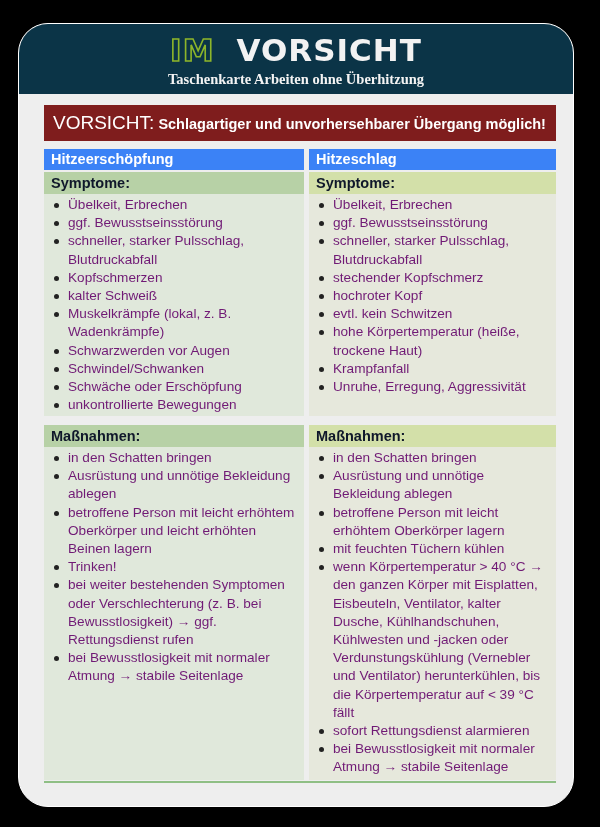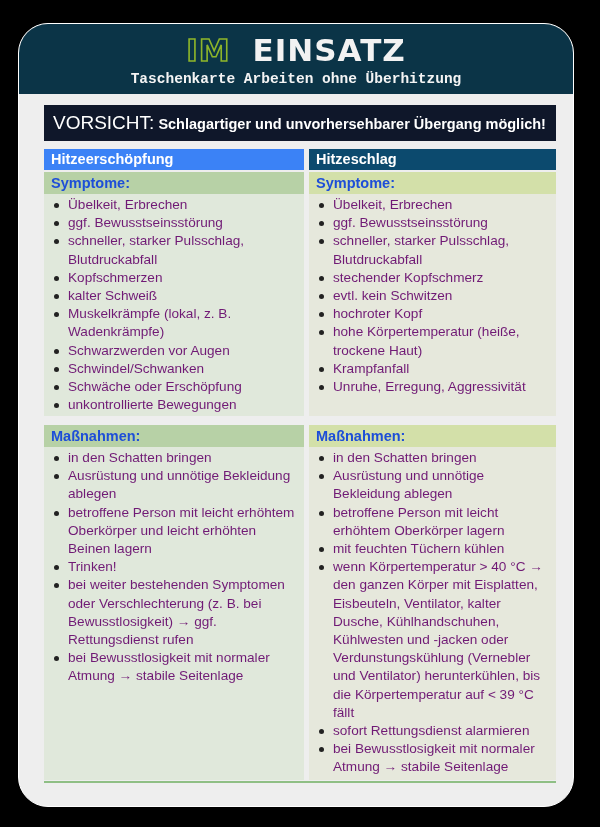--- a/index.html
+++ b/index.html
@@ -40,7 +40,7 @@
 <div class="card">
   <div class="header">
     <div class="logo">
-      <span class="im">IM</span><span class="einsatz">EINSATZ</span>
+      <span class="im">IM</span><span class="einsatz">VORSICHT</span>
     </div>
     <div class="subtitle">Taschenkarte Arbeiten ohne Überhitzung</div>
   </div>

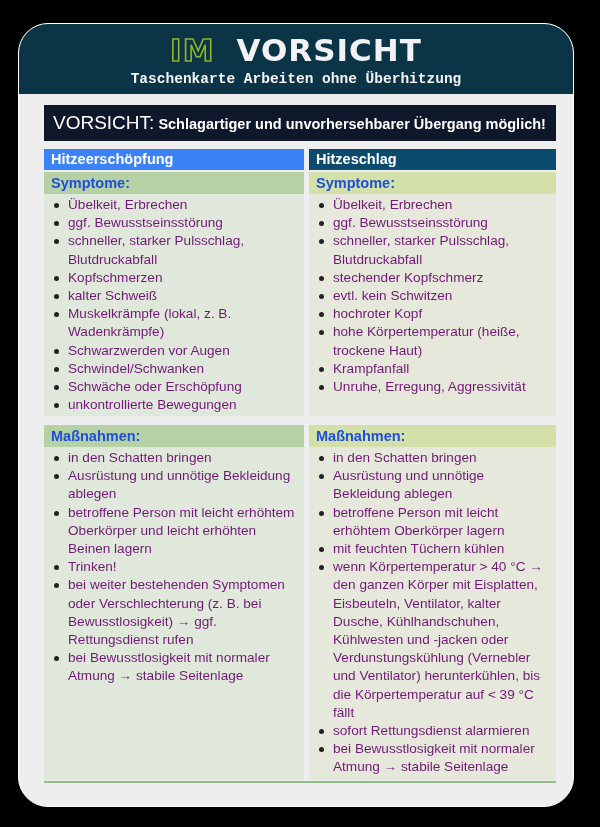--- a/index.html
+++ b/index.html
@@ -9,7 +9,7 @@
   .logo { position:absolute; left:0; right:0; top:11px; height:30px; font-family:"DejaVu Sans", sans-serif; font-weight:bold; font-size:31px; line-height:30px; letter-spacing:1px; }
   .logo .im { color:transparent; -webkit-text-stroke:1.6px #8db52a; margin-right:22px; }
   .logo .einsatz { color:#f2f2f2; }
-  .subtitle { position:absolute; left:0; right:0; top:47px; color:#f4f4f4; font-family:Liberation Mono, monospace; font-weight:bold; font-size:14.5px; line-height:16px; }
+  .subtitle { position:absolute; left:0; right:0; top:47px; color:#f4f4f4; font-family:Liberation Serif, serif; font-weight:bold; font-size:14.5px; line-height:16px; }
   .warning { position:absolute; left:25px; top:81px; width:512px; height:36px; background:#0f172a; color:#fff; box-sizing:border-box; padding-left:9px; line-height:36px; white-space:nowrap; font-family:"Liberation Sans", sans-serif; }
   .warning .lead { font-size:19px; font-weight:normal; }
   .warning .rest { font-size:14.5px; font-weight:bold; }

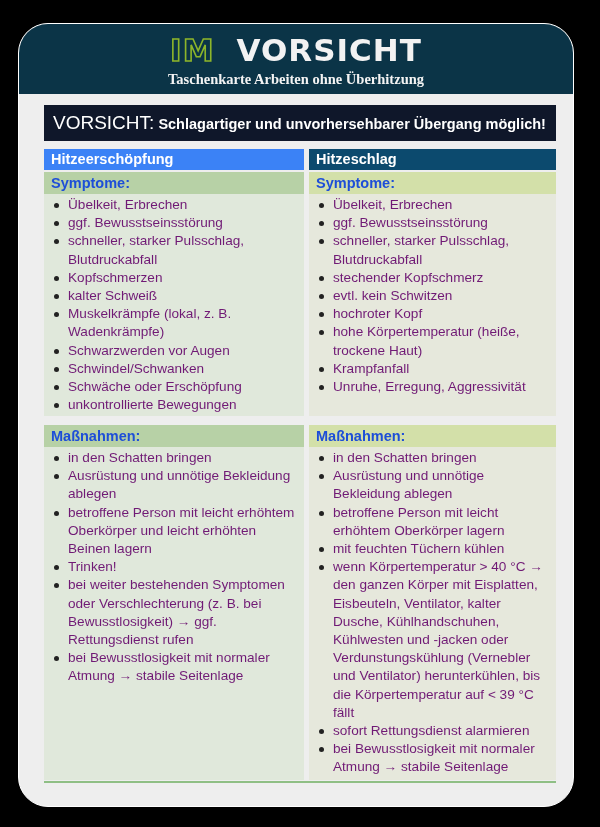--- a/index.html
+++ b/index.html
@@ -10,7 +10,7 @@
   .logo .im { color:transparent; -webkit-text-stroke:1.6px #8db52a; margin-right:22px; }
   .logo .einsatz { color:#f2f2f2; }
   .subtitle { position:absolute; left:0; right:0; top:47px; color:#f4f4f4; font-family:Liberation Serif, serif; font-weight:bold; font-size:14.5px; line-height:16px; }
-  .warning { position:absolute; left:25px; top:81px; width:512px; height:36px; background:#0f172a; color:#fff; box-sizing:border-box; padding-left:9px; line-height:36px; white-space:nowrap; font-family:"Liberation Sans", sans-serif; }
+  .warning { position:absolute; left:25px; top:81px; width:512px; height:36px; background:#7f1d1d; color:#fff; box-sizing:border-box; padding-left:9px; line-height:36px; white-space:nowrap; font-family:"Liberation Sans", sans-serif; }
   .warning .lead { font-size:19px; font-weight:normal; }
   .warning .rest { font-size:14.5px; font-weight:bold; }
   .col { position:absolute; top:125px; }

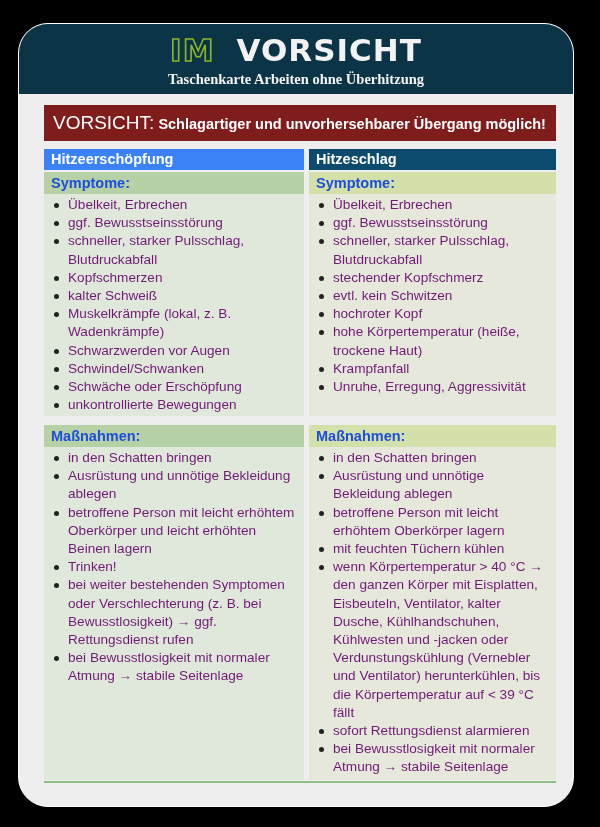--- a/index.html
+++ b/index.html
@@ -18,7 +18,7 @@
   .col.right { left:290px; width:247px; }
   .col-title { height:21px; line-height:21px; color:#fff; font-weight:bold; font-size:14.5px; padding-left:7px; font-family:"Liberation Sans", sans-serif; border-bottom:2px solid #eee; }
   .left .col-title { background:#3b82f6; }
-  .right .col-title { background:#0c4a6e; }
+  .right .col-title { background:#3b82f6; }
   .sub-title { height:22px; line-height:22px; color:#1d4ed8; font-weight:bold; font-size:14.5px; padding-left:7px; font-family:"Liberation Sans", sans-serif; }
   .left .sub-title { background:#b7d1a6; }
   .right .sub-title { background:#d3e0a9; }

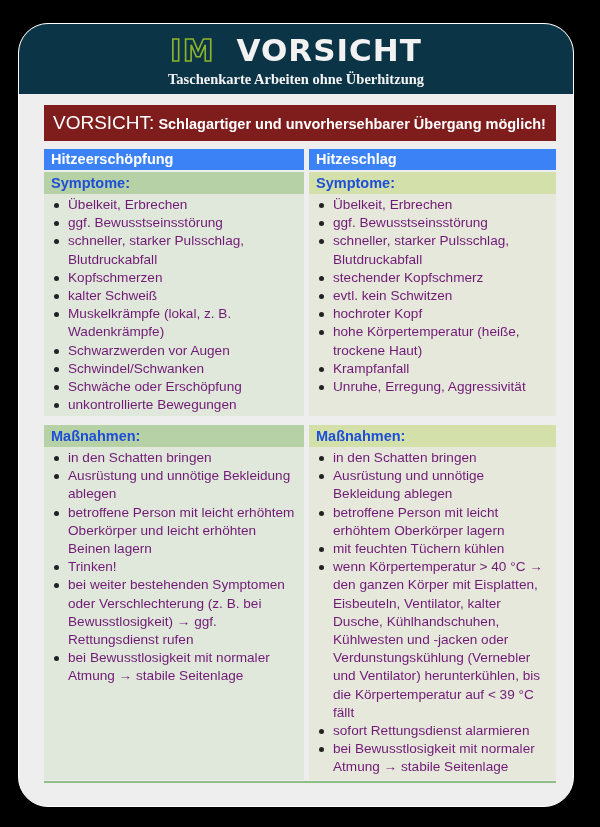--- a/index.html
+++ b/index.html
@@ -19,7 +19,7 @@
   .col-title { height:21px; line-height:21px; color:#fff; font-weight:bold; font-size:14.5px; padding-left:7px; font-family:"Liberation Sans", sans-serif; border-bottom:2px solid #eee; }
   .left .col-title { background:#3b82f6; }
   .right .col-title { background:#3b82f6; }
-  .sub-title { height:22px; line-height:22px; color:#1d4ed8; font-weight:bold; font-size:14.5px; padding-left:7px; font-family:"Liberation Sans", sans-serif; }
+  .sub-title { height:22px; line-height:22px; color:#0f172a; font-weight:bold; font-size:14.5px; padding-left:7px; font-family:"Liberation Sans", sans-serif; }
   .left .sub-title { background:#b7d1a6; }
   .right .sub-title { background:#d3e0a9; }
   .box { box-sizing:border-box; padding:2px 4px 0 6px; }

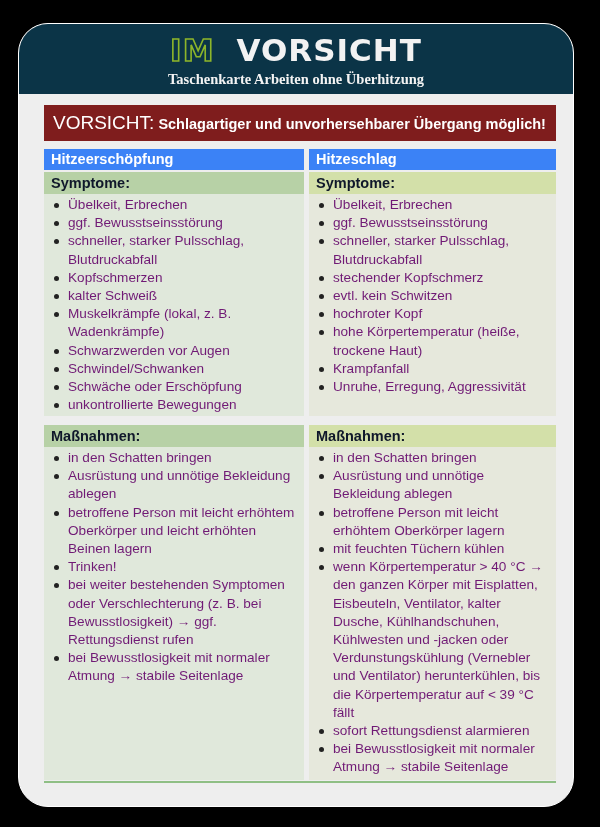--- a/index.html
+++ b/index.html
@@ -89,8 +89,8 @@
           <li>ggf. Bewusstseinsstörung</li>
           <li>schneller, starker Pulsschlag, Blutdruckabfall</li>
           <li>stechender Kopfschmerz</li>
+          <li>hochroter Kopf</li>
           <li>evtl. kein Schwitzen</li>
-          <li>hochroter Kopf</li>
           <li>hohe Körpertemperatur (heiße, trockene Haut)</li>
           <li>Krampfanfall</li>
           <li>Unruhe, Erregung, Aggressivität</li>

